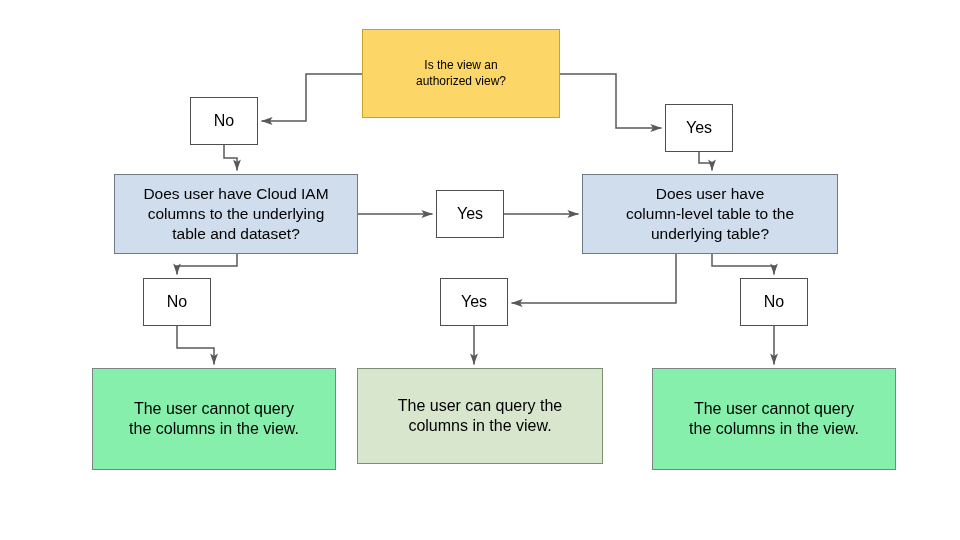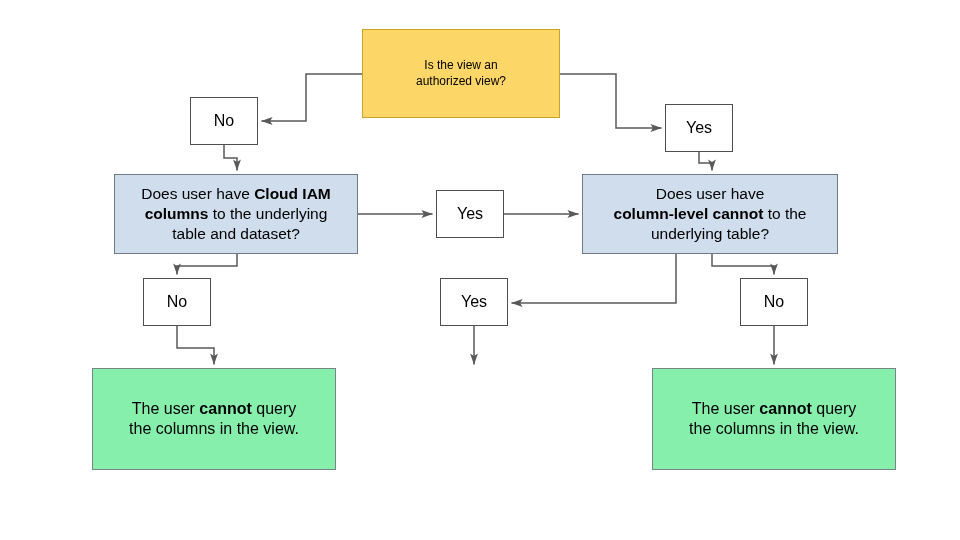--- a/index.html
+++ b/index.html
@@ -69,7 +69,7 @@
     border-color: #4f4f4f;
     font-size: 16px;
   }
-  b { font-weight: bold; }
+  b { font-weight: normal; }
 </style>
 </head>
 <body>

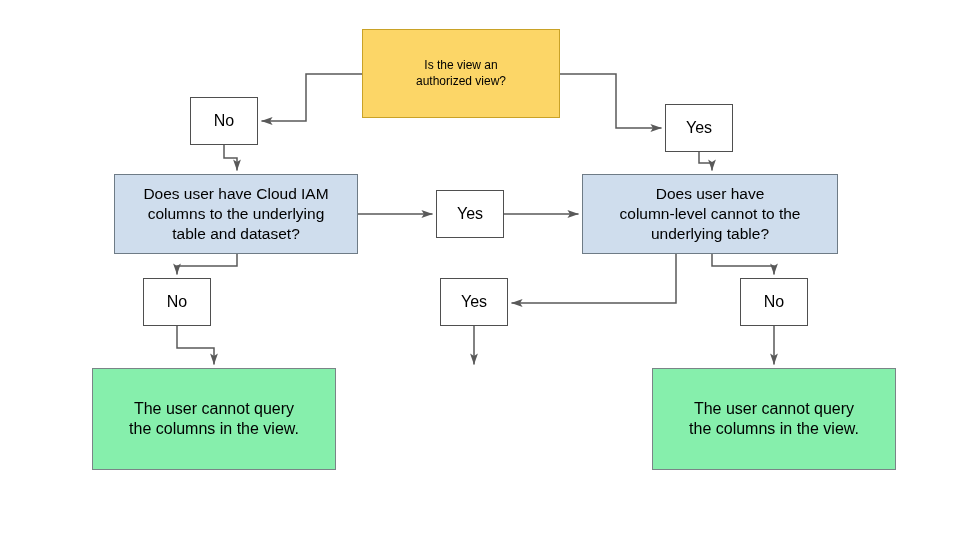--- a/index.html
+++ b/index.html
@@ -132,7 +132,7 @@
   </div>
 
   <div class="node decision-blue" style="left:582px; top:174px; width:256px; height:80px;">
-    <span class="txt">Does user have<br><b>column-level cannot</b> to the<br>underlying table?</span>
+    <span class="txt">Does user have<br><b>column-level table</b> to the<br>underlying table?</span>
   </div>
 
   <div class="node label-box" style="left:143px; top:278px; width:68px; height:48px;">

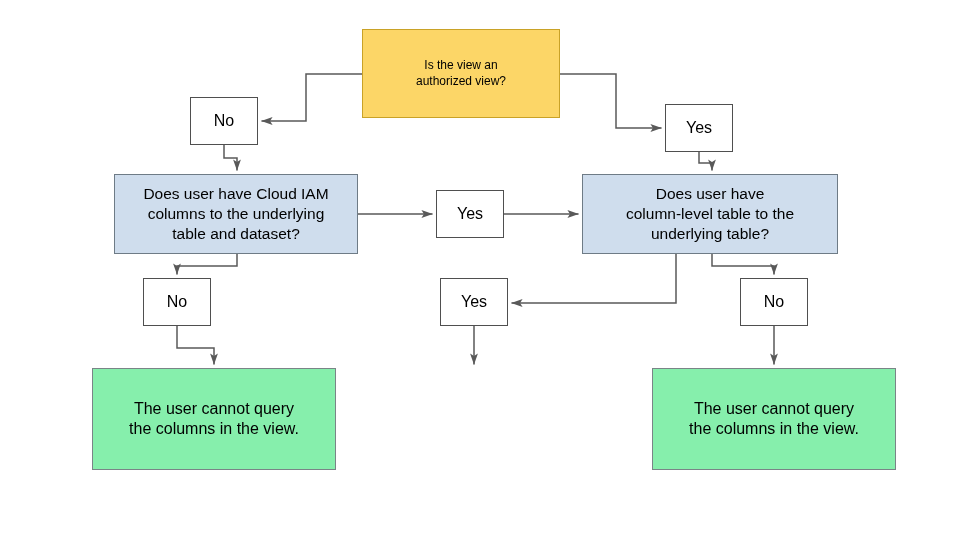--- a/index.html
+++ b/index.html
@@ -151,6 +151,9 @@
     <span class="txt">The user <b>cannot</b> query<br>the columns in the view.</span>
   </div>
 
+  <div class="node terminal-green" style="left:357px; top:368px; width:246px; height:96px;">
+    <span class="txt">The user can query the<br>columns in the view.</span>
+  </div>
 
   <div class="node terminal-gray" style="left:652px; top:368px; width:244px; height:102px;">
     <span class="txt">The user <b>cannot</b> query<br>the columns in the view.</span>

